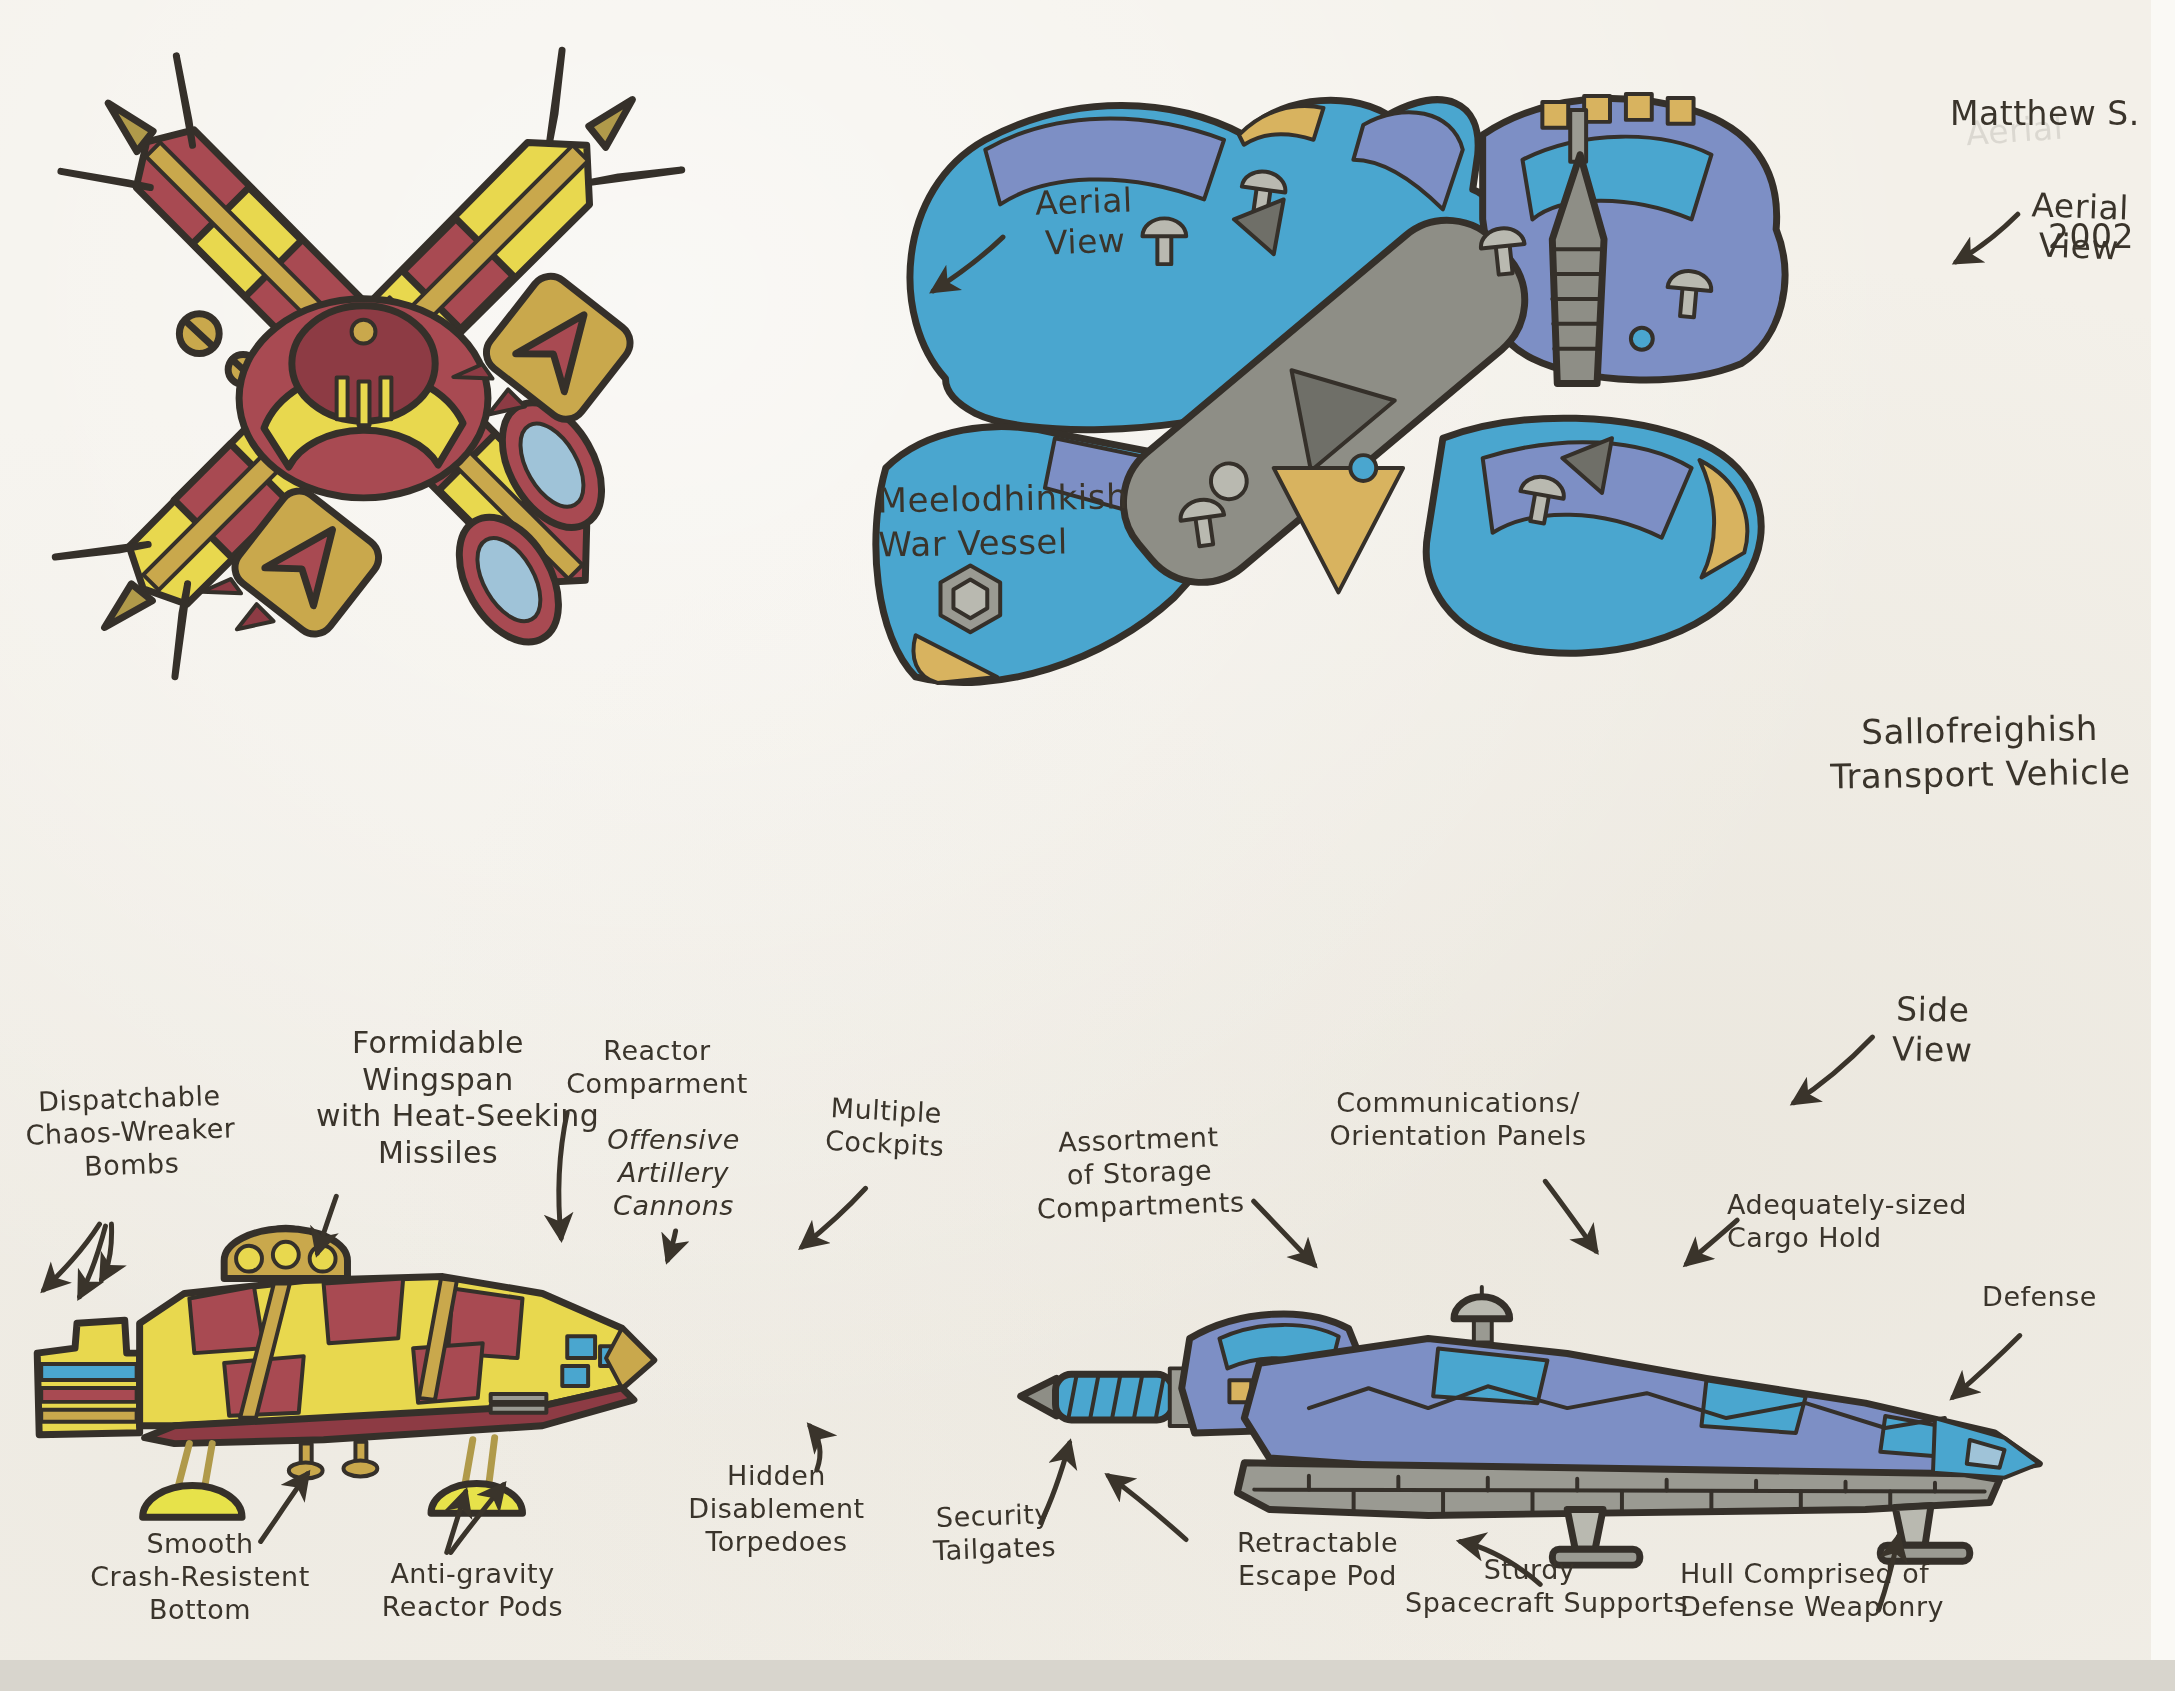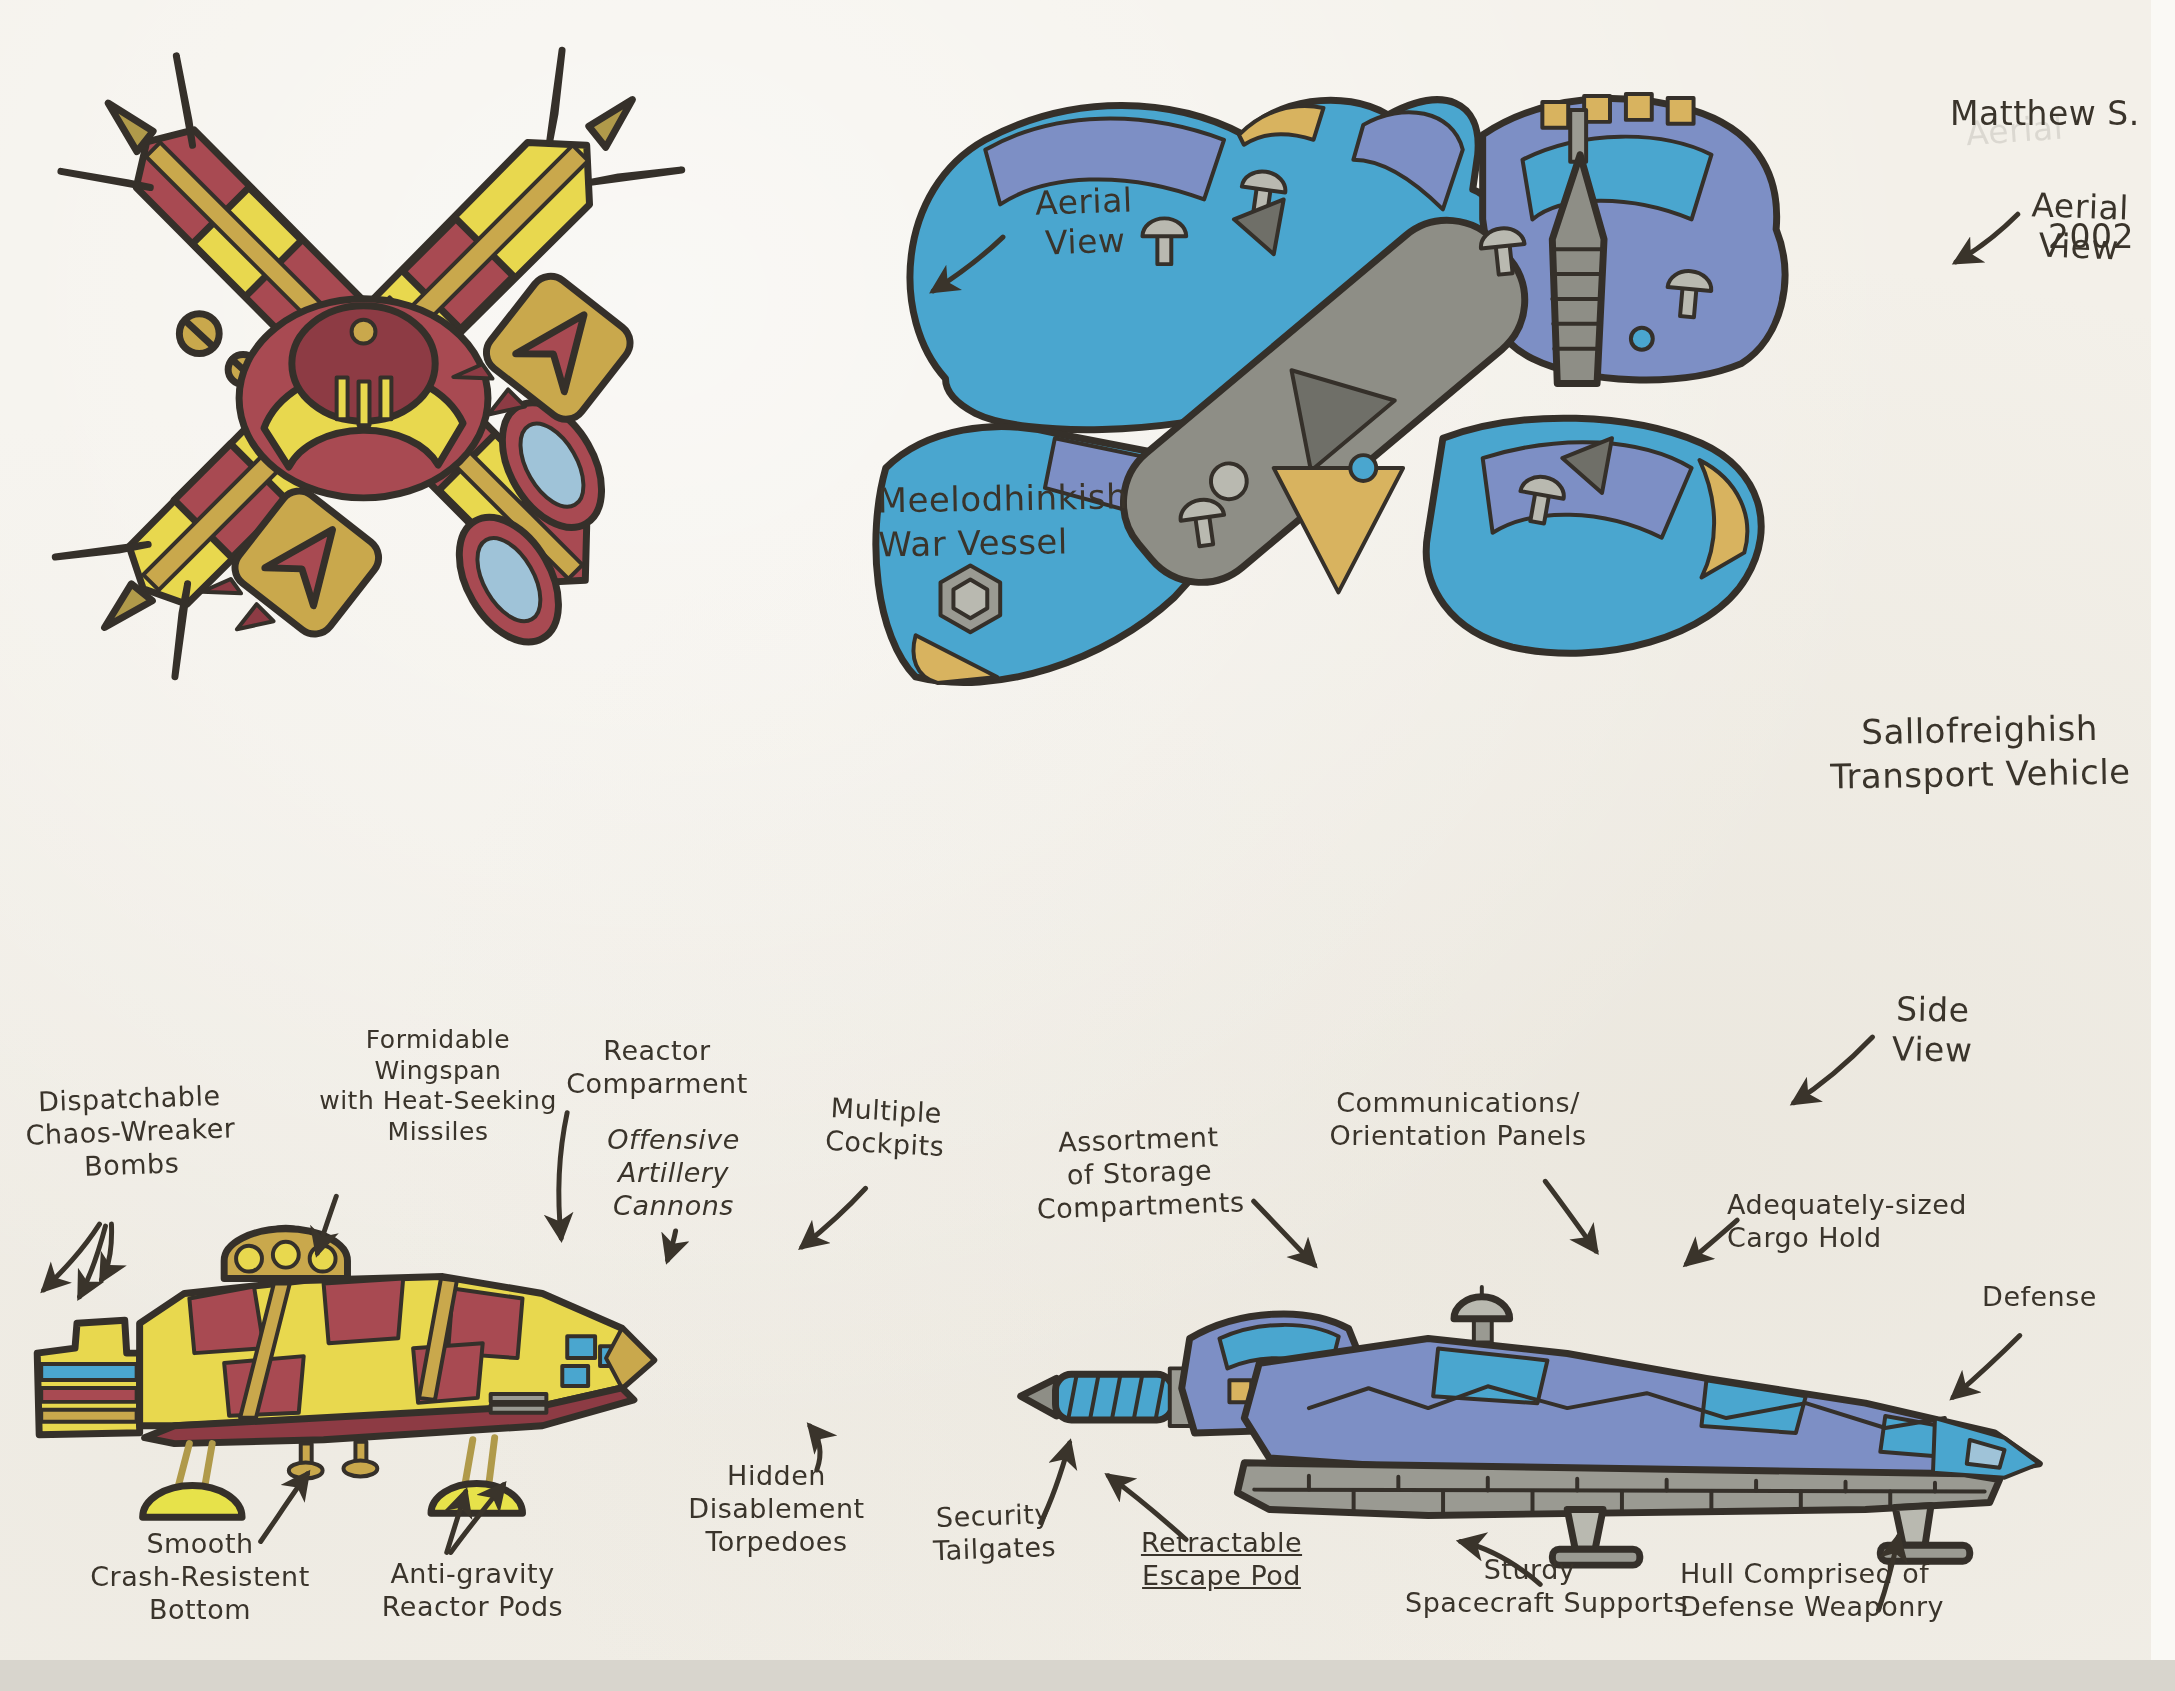--- a/index.html
+++ b/index.html
@@ -363,7 +363,7 @@
 Chaos-Wreaker
 Bombs</div>
 
-  <div class="lbl" style="left:316px;top:1025px;width:244px;font-size:25px;">Formidable
+  <div class="lbl" style="left:316px;top:1025px;width:244px;font-size:30px;">Formidable
 Wingspan
 with Heat-Seeking
 Missiles</div>

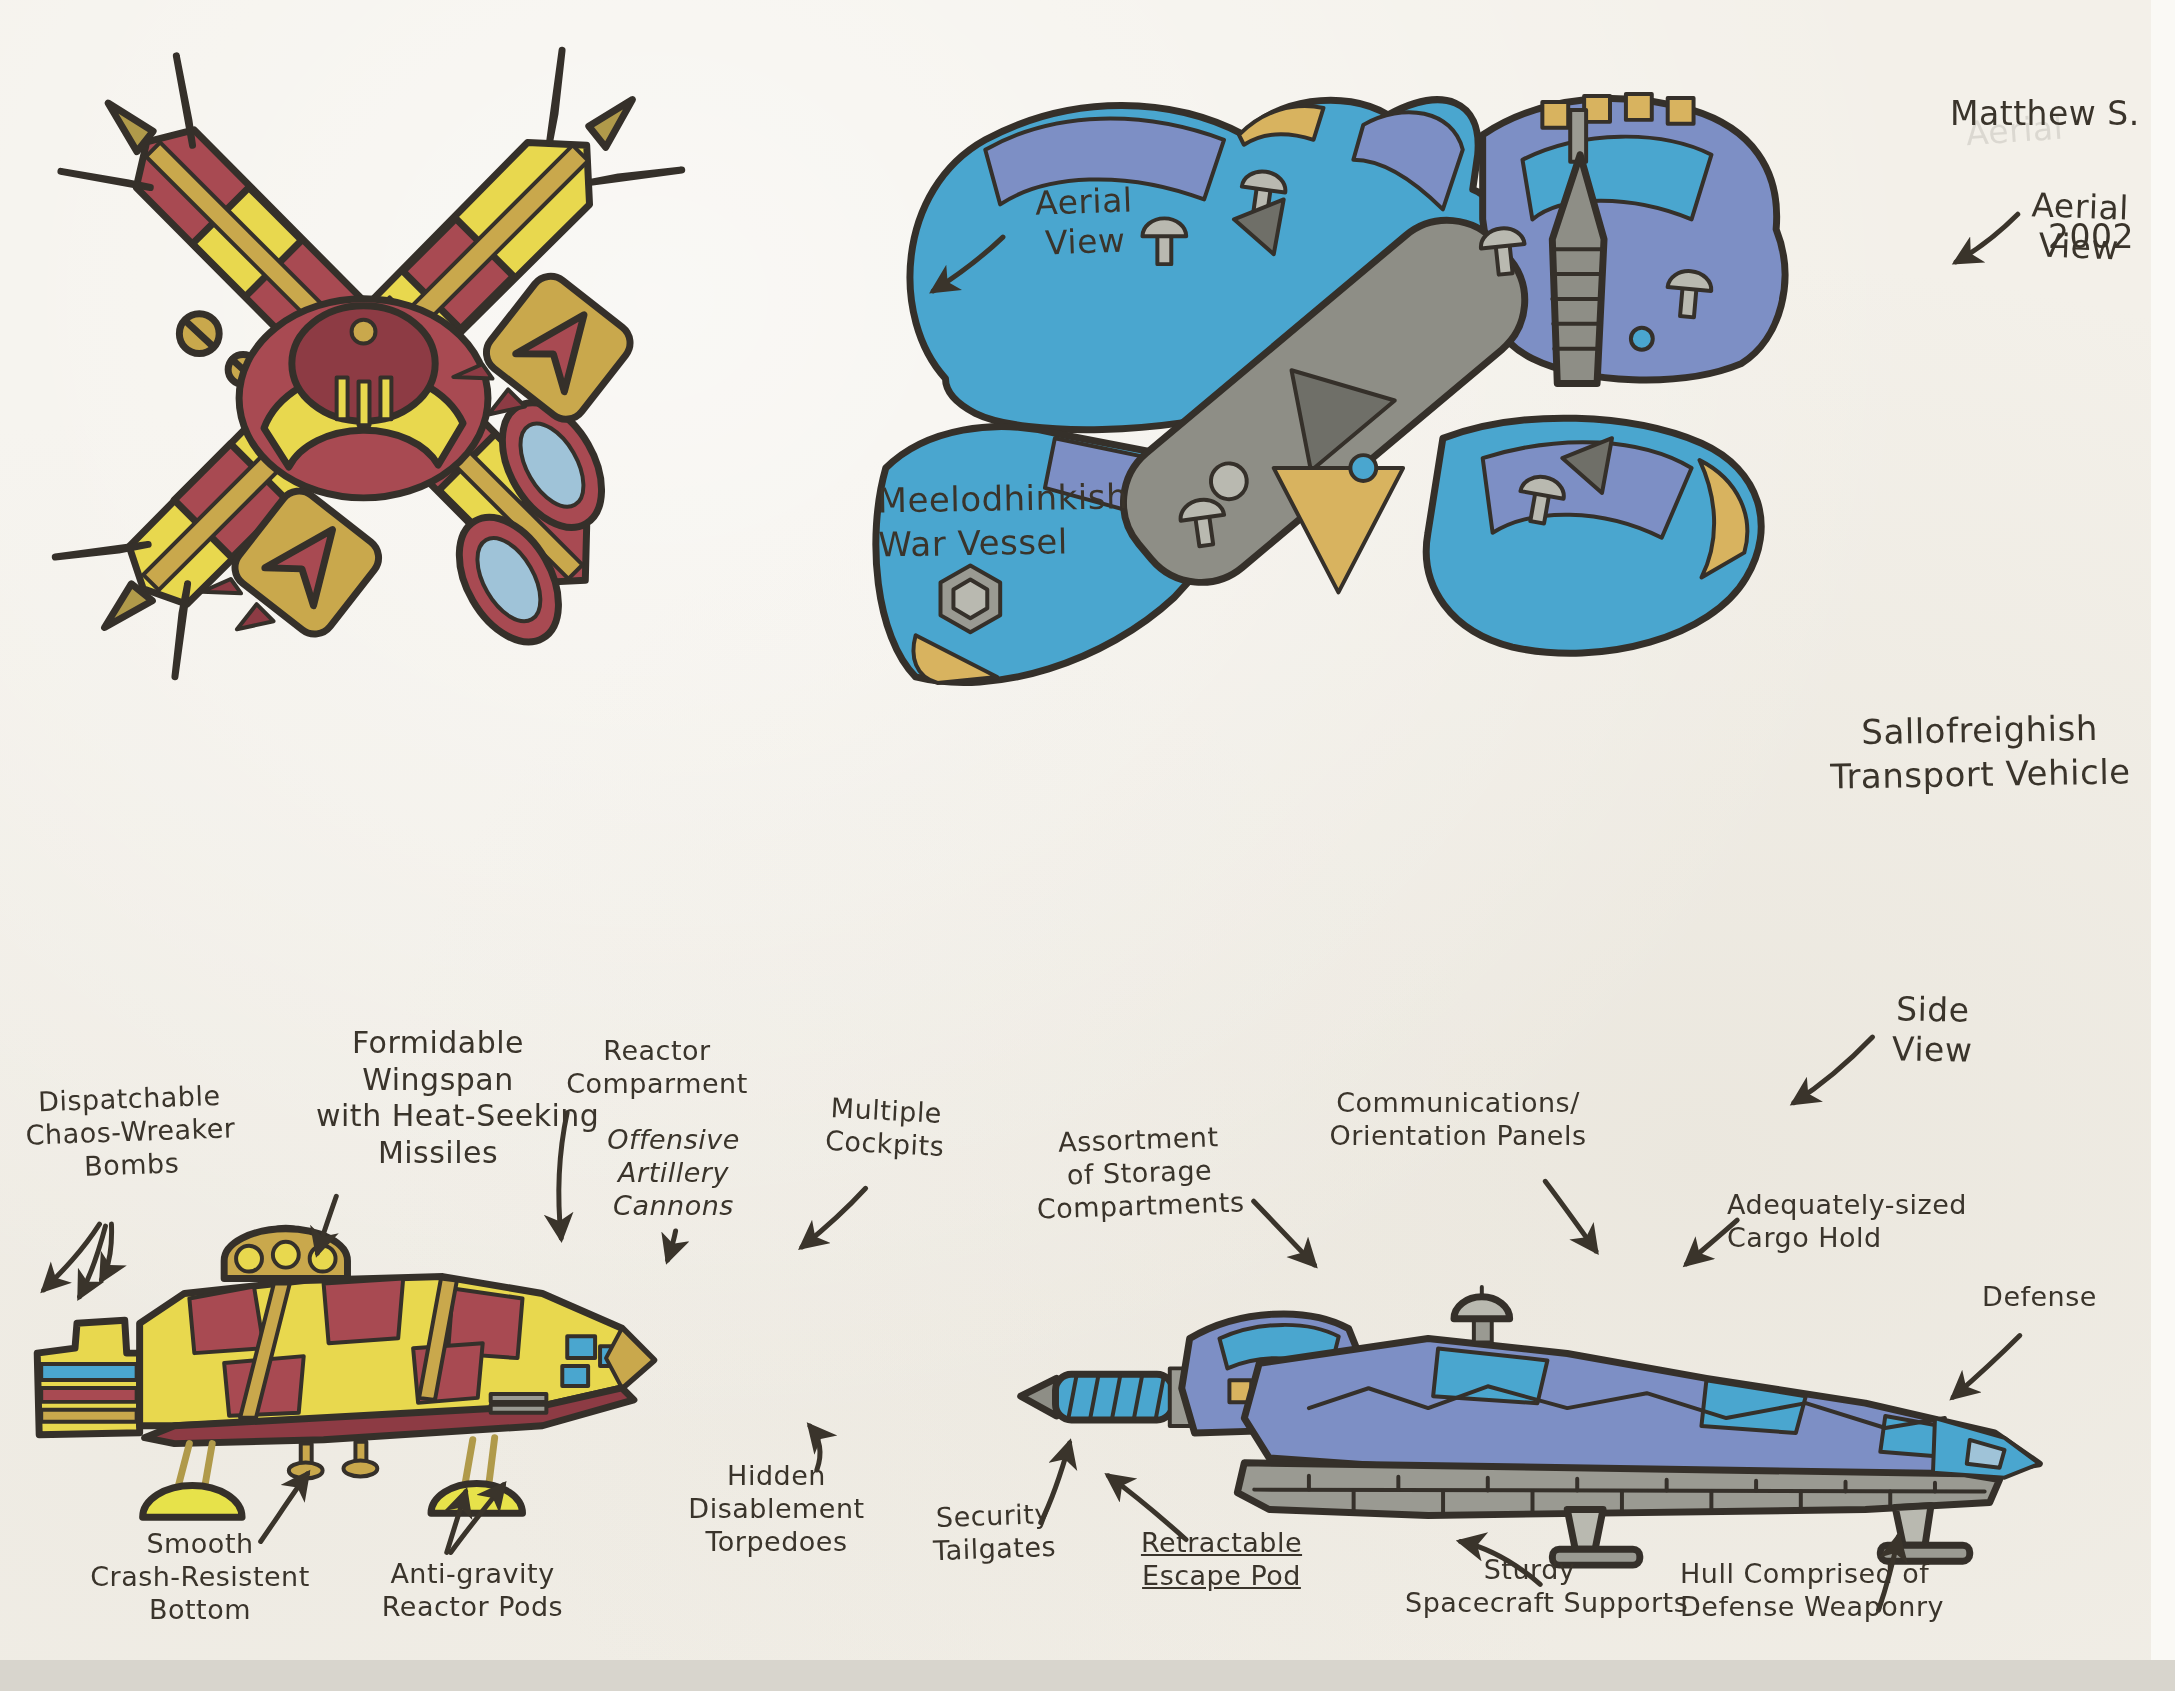--- a/index.html
+++ b/index.html
@@ -404,7 +404,7 @@
   <div class="lbl" style="left:907px;top:1500px;width:174px;transform:rotate(-2deg);">Security
 Tailgates</div>
 
-  <div class="lbl" style="left:1112px;top:1527px;width:219px;text-decoration:underline;">Retractable
+  <div class="lbl" style="left:1208px;top:1527px;width:219px;">Retractable
 Escape Pod</div>
 
   <div class="lbl" style="left:1405px;top:1554px;width:249px;">Sturdy

